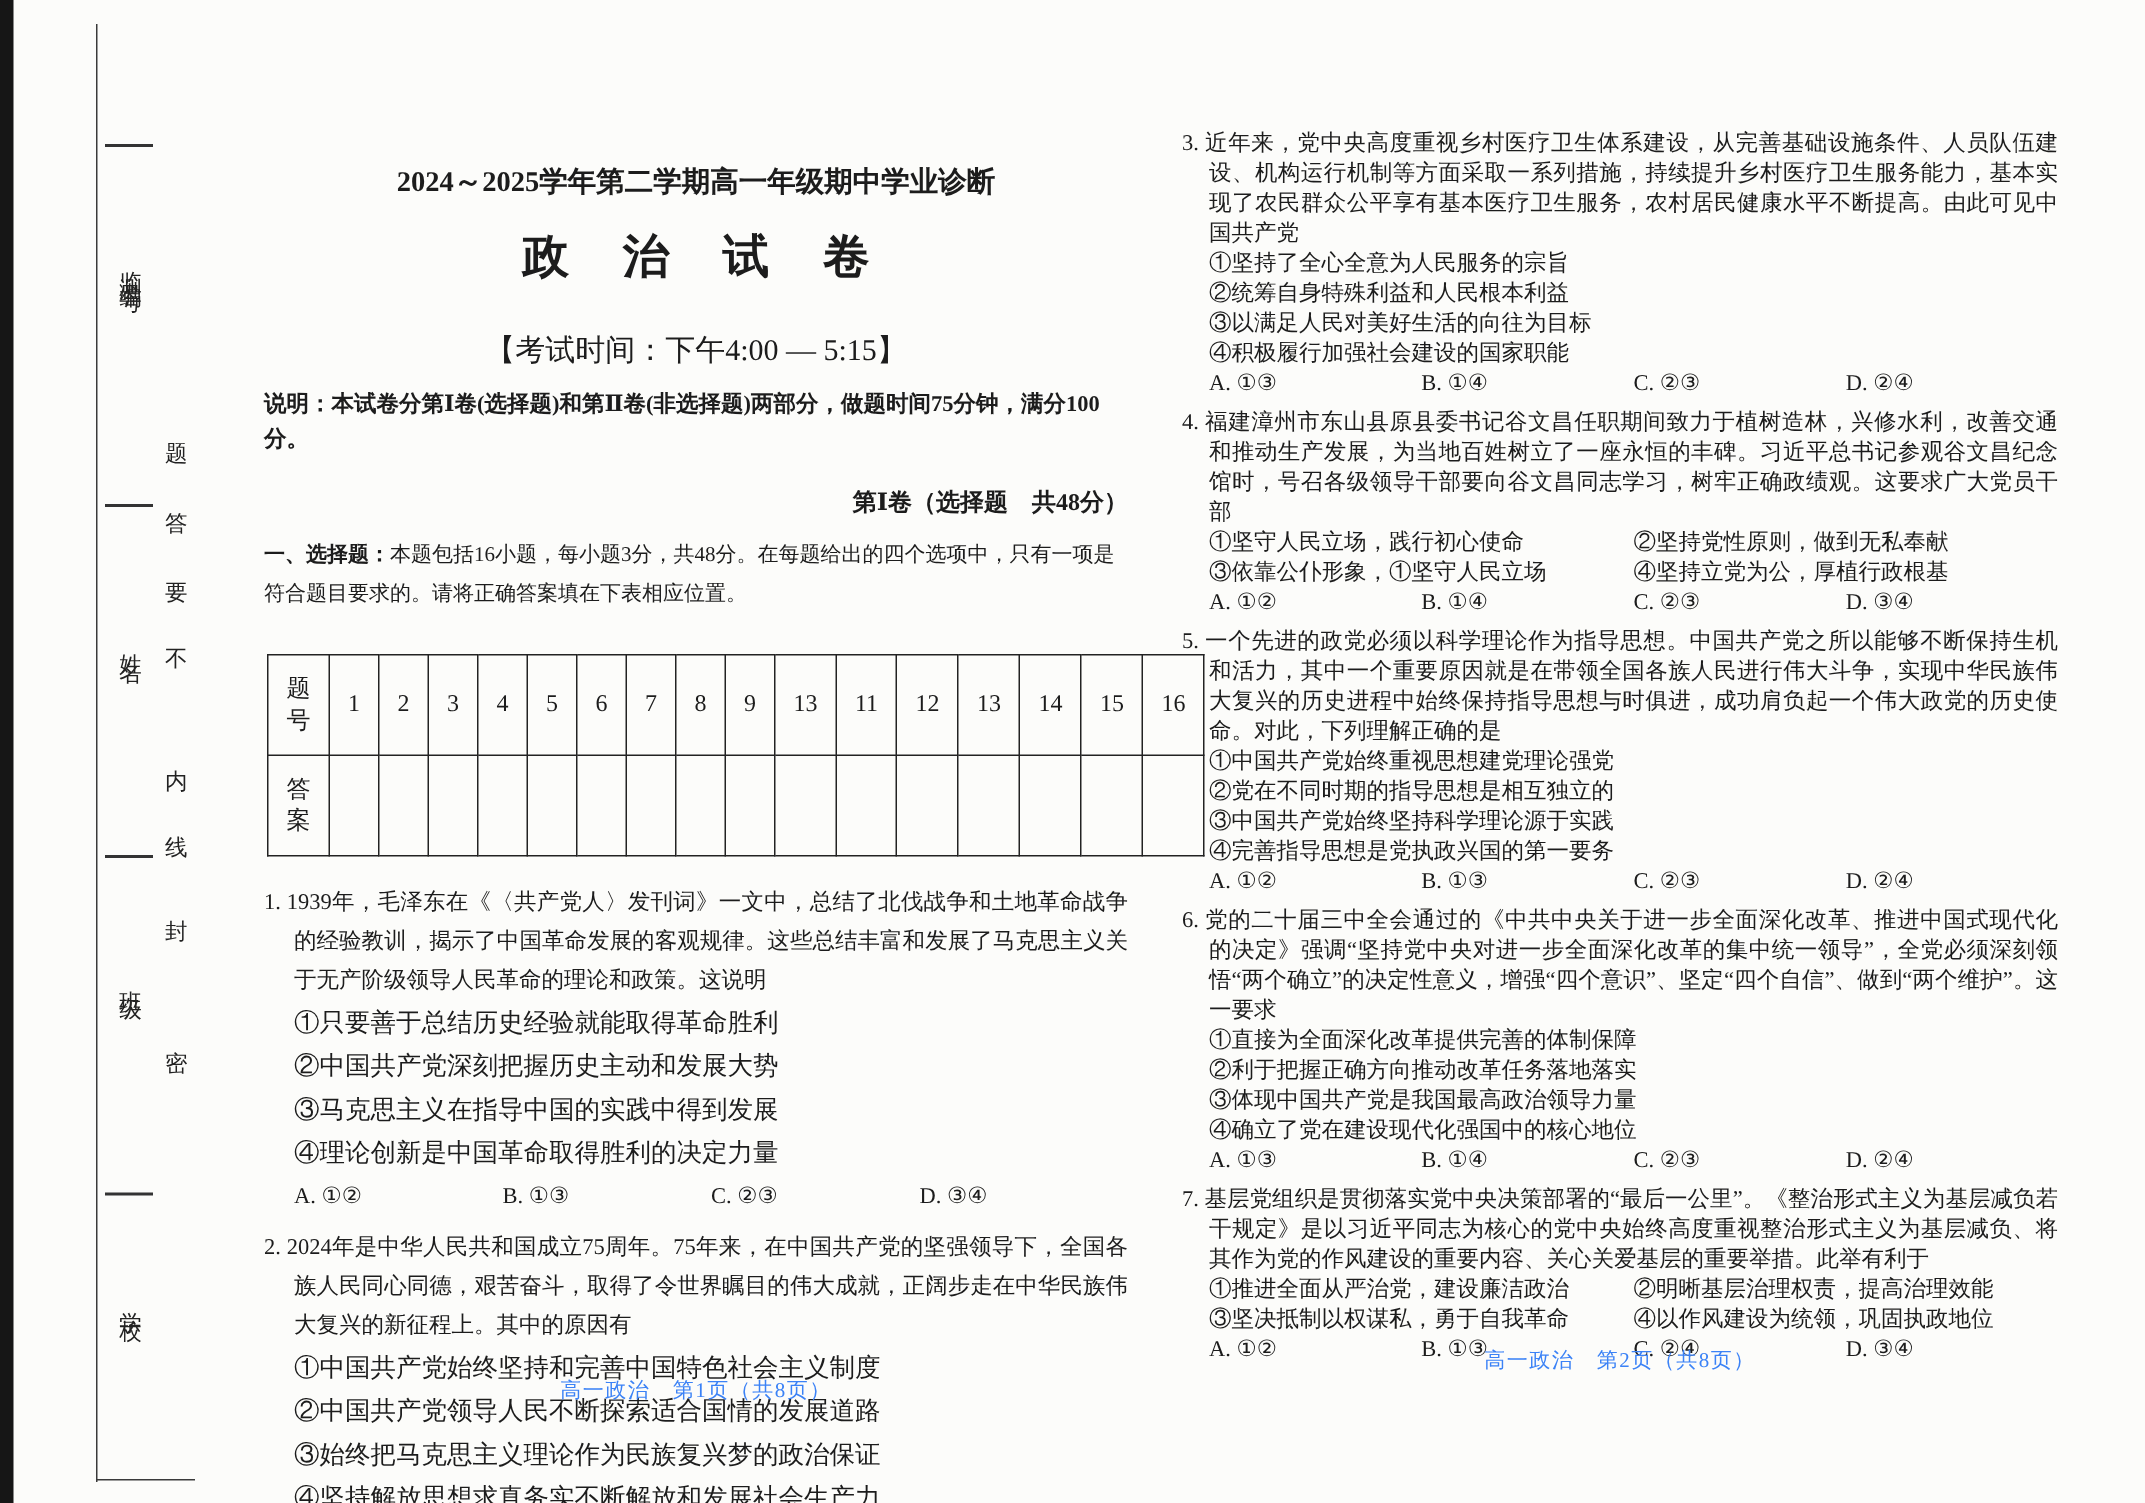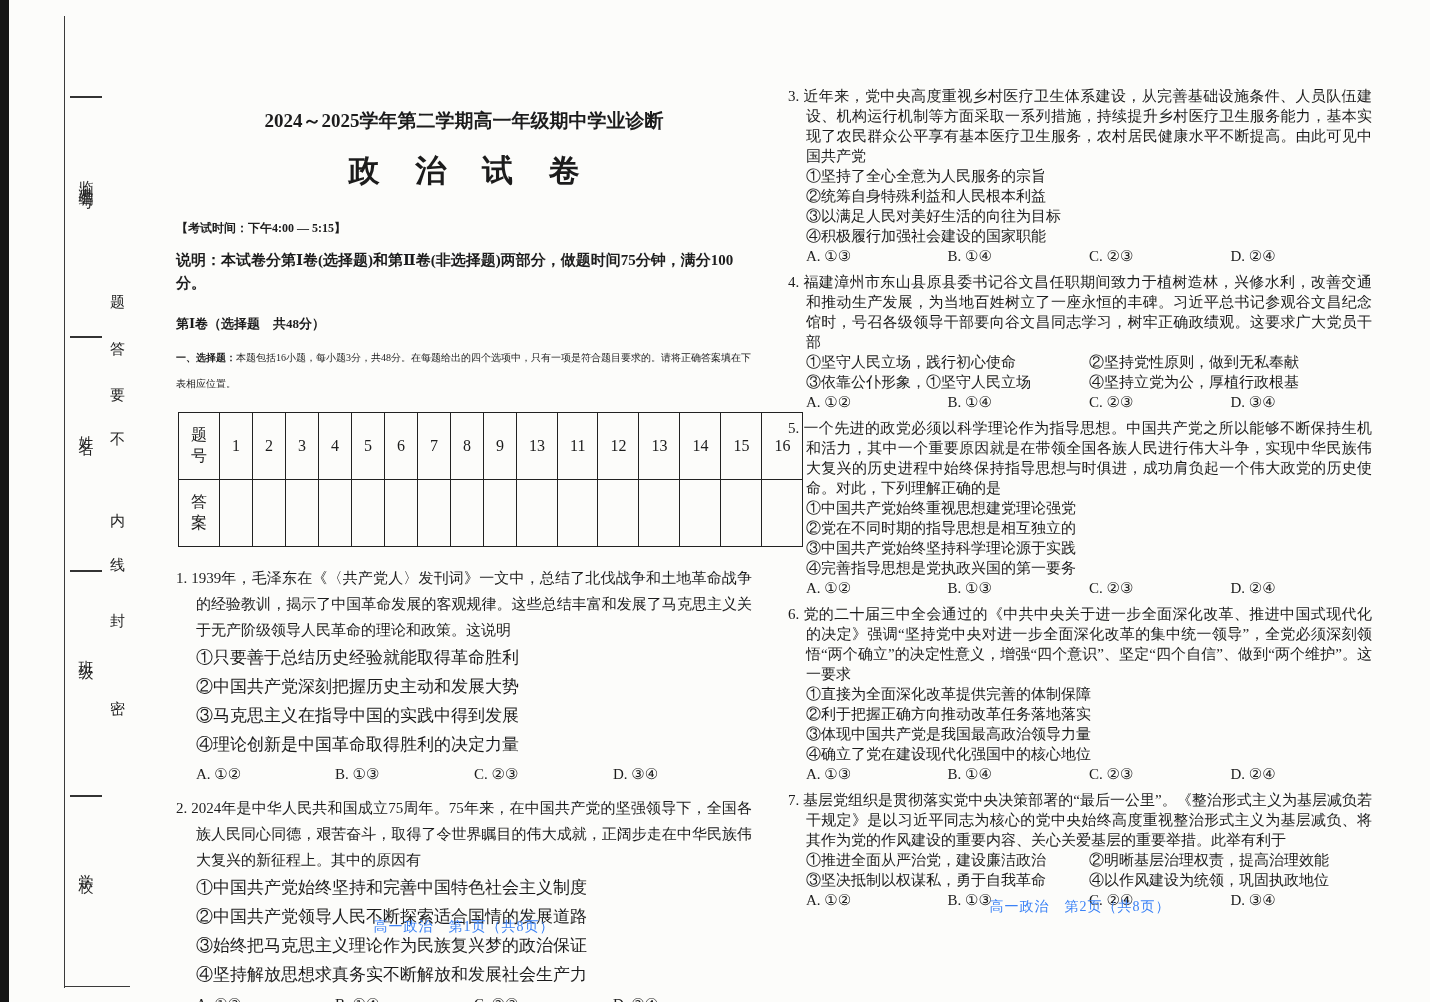--- a/index.html
+++ b/index.html
@@ -26,7 +26,7 @@
 
   .doc-title{text-align:center;font-weight:bold;font-size:19px;margin-bottom:16px;}
   .subject-title{text-align:center;font-weight:bold;font-size:31px;letter-spacing:14px;text-indent:14px;margin-bottom:28px;}
-  .exam-time{text-align:left;font-weight:bold;font-size:12px;margin-bottom:12px;}
+  .exam-time{text-align:center;font-weight:normal;font-size:20px;margin-bottom:12px;}
   .note{font-size:15px;font-weight:bold;line-height:23px;margin-bottom:20px;}
   .section-title{text-align:left;font-size:13px;font-weight:bold;margin-bottom:12px;}
   .instruction{font-size:10px;line-height:26px;margin-bottom:15px;}

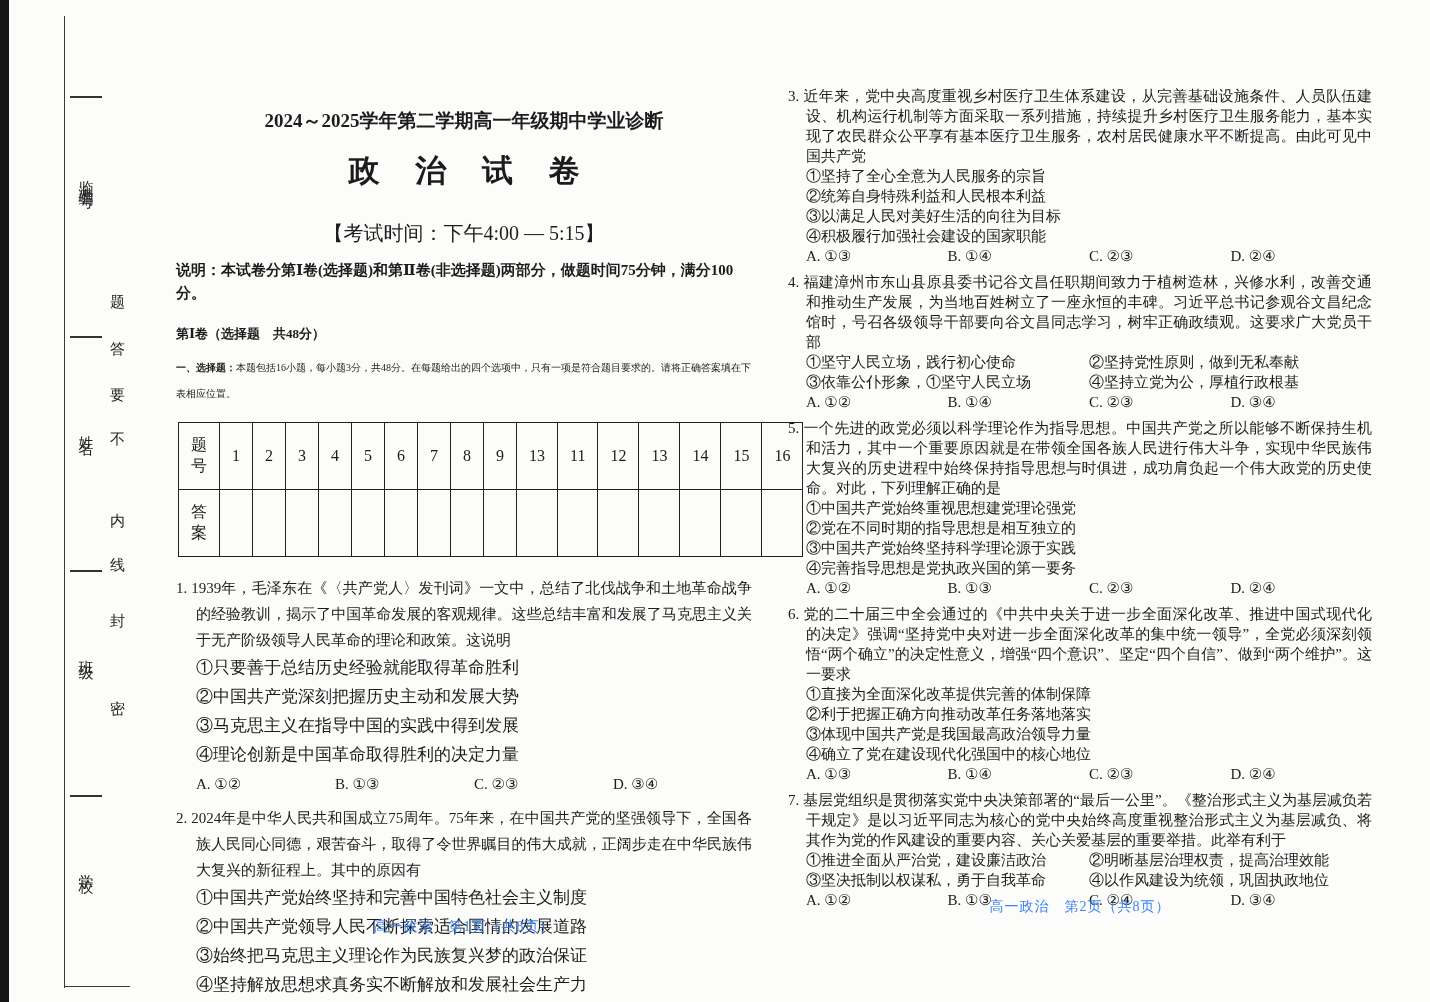--- a/index.html
+++ b/index.html
@@ -28,7 +28,7 @@
   .subject-title{text-align:center;font-weight:bold;font-size:31px;letter-spacing:14px;text-indent:14px;margin-bottom:28px;}
   .exam-time{text-align:center;font-weight:normal;font-size:20px;margin-bottom:12px;}
   .note{font-size:15px;font-weight:bold;line-height:23px;margin-bottom:20px;}
-  .section-title{text-align:left;font-size:13px;font-weight:bold;margin-bottom:12px;}
+  .section-title{text-align:right;font-size:16px;font-weight:bold;margin-bottom:12px;}
   .instruction{font-size:10px;line-height:26px;margin-bottom:15px;}
   .instruction .b{font-weight:bold;}
 

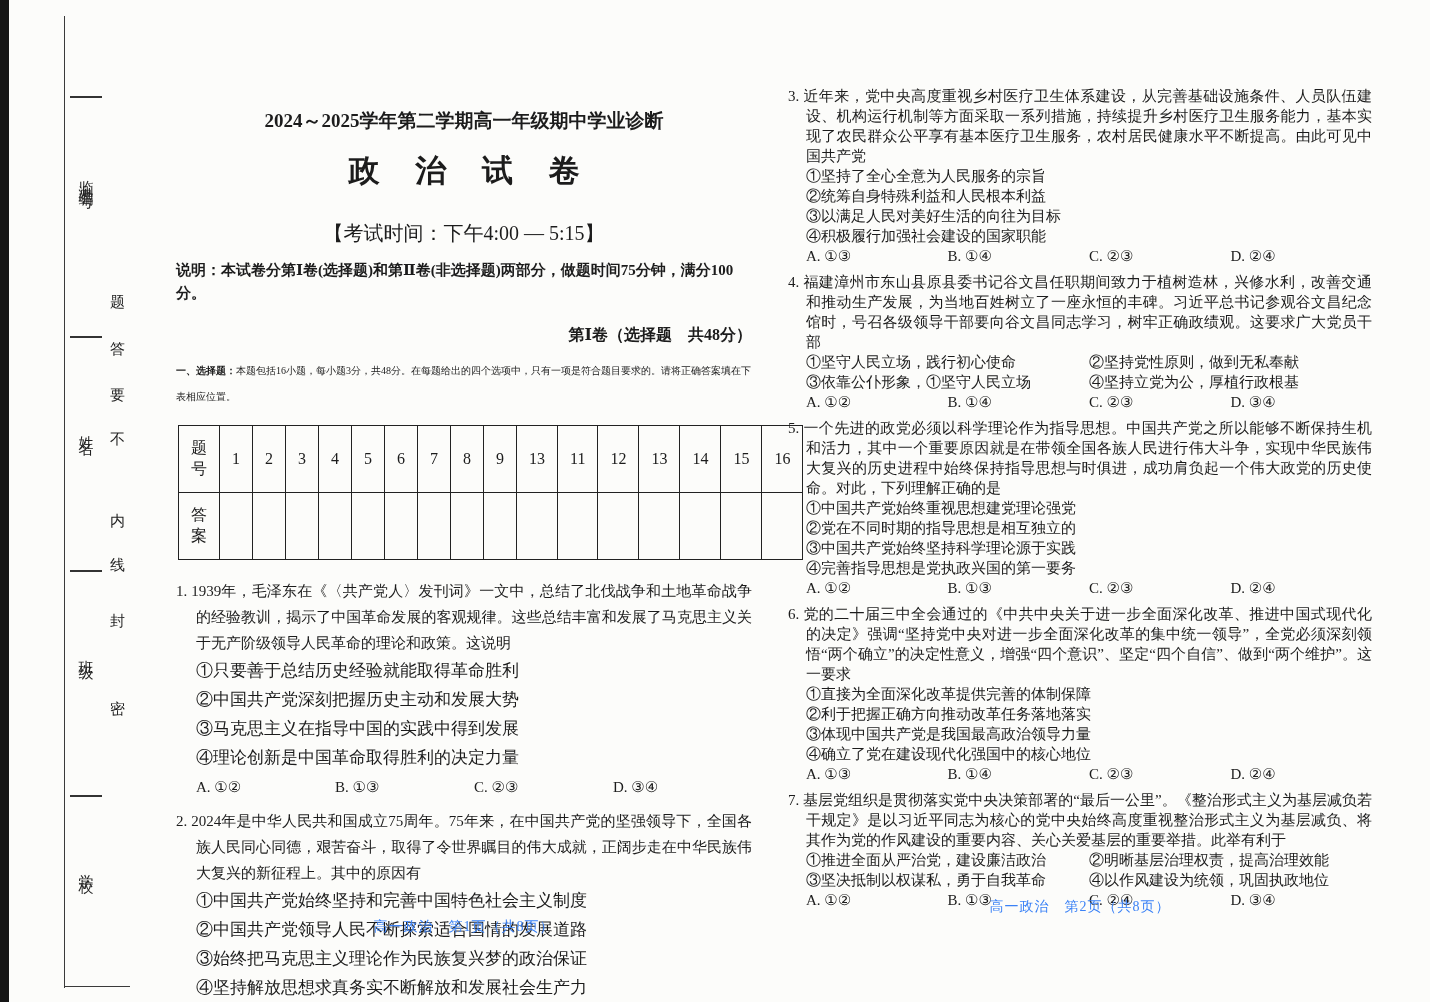--- a/index.html
+++ b/index.html
@@ -29,7 +29,7 @@
   .exam-time{text-align:center;font-weight:normal;font-size:20px;margin-bottom:12px;}
   .note{font-size:15px;font-weight:bold;line-height:23px;margin-bottom:20px;}
   .section-title{text-align:right;font-size:16px;font-weight:bold;margin-bottom:12px;}
-  .instruction{font-size:10px;line-height:26px;margin-bottom:15px;}
+  .instruction{font-size:14px;line-height:26px;margin-bottom:26px;}
   .instruction .b{font-weight:bold;}
 
   table.answer-table{border-collapse:collapse;margin:2px 0 18px 2px;}

